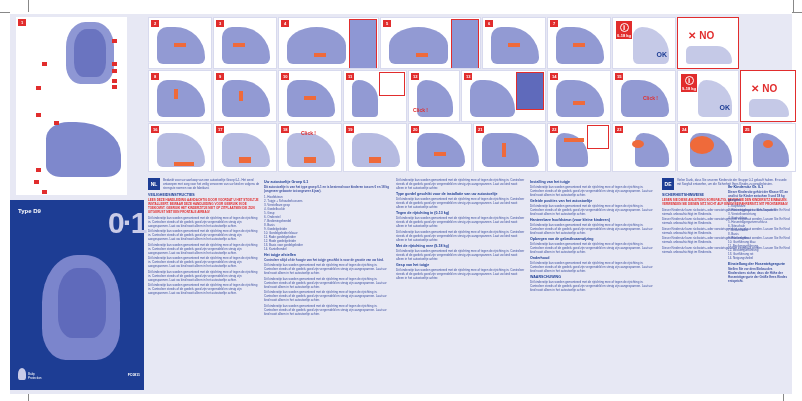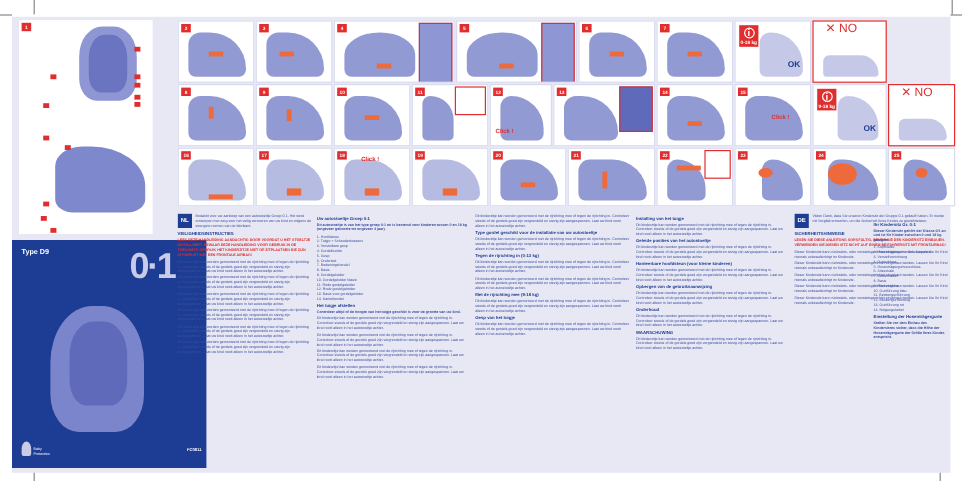--- a/index.html
+++ b/index.html
@@ -18,7 +18,7 @@
 .cell .ill{position:absolute;left:8px;top:9px;right:6px;bottom:4px;background:#6d78c4;border-radius:10px 30px 6px 6px;opacity:.75}
 .cell .acc{position:absolute;width:12px;height:4px;background:#ef6a3a;left:40%;top:50%}
 .cell .ok{position:absolute;right:6px;bottom:6px;color:#1d3d94;font-size:7px;font-weight:bold}
-.cell .no{position:absolute;left:10px;top:0;color:#e12d2d;font-size:10px;font-weight:normal}
+.cell .no{position:absolute;left:10px;top:12px;color:#e12d2d;font-size:10px;font-weight:bold}
 .cell .click{position:absolute;left:10px;top:12px;color:#e12d2d;font-size:5px;font-weight:bold}
 .info{position:absolute;left:3px;top:3px;width:16px;height:18px;background:#e12d2d;color:#fff;text-align:center;font-size:4px;font-weight:bold;padding-top:2px}
 .info .i{display:block;font-size:8px;border:1px solid #fff;border-radius:50%;width:9px;height:9px;line-height:8px;margin:0 auto 1px}

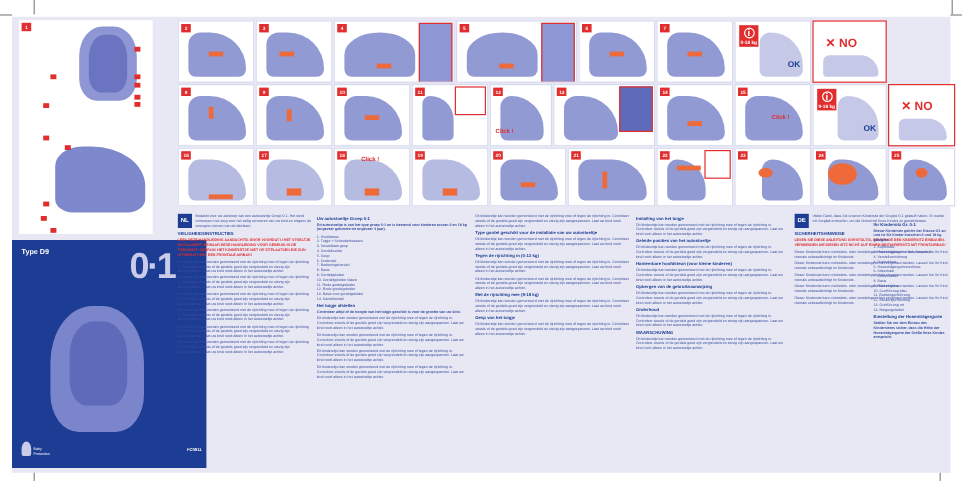--- a/index.html
+++ b/index.html
@@ -7,7 +7,7 @@
 .sheet{position:absolute;left:10px;top:14px;width:782px;height:380px;background:#e7e8f4}
 .crop{position:absolute;background:#888}
 .panel-left{position:absolute;left:16px;top:17px;width:111px;height:178px;background:#fff}
-.cover{position:absolute;left:10px;top:200px;width:162px;height:190px;background:#1d3d94}
+.cover{position:absolute;left:10px;top:200px;width:134px;height:190px;background:#1d3d94}
 .cover-title{position:absolute;left:8px;top:8px;color:#fff;font-size:6px;font-weight:bold}
 .cover-big{position:absolute;left:98px;top:6px;color:#c9cbe8;font-size:30px;font-weight:bold;letter-spacing:-2px}
 .cover-brand{position:absolute;left:10px;bottom:10px;color:#fff;font-size:3px;width:20px}

